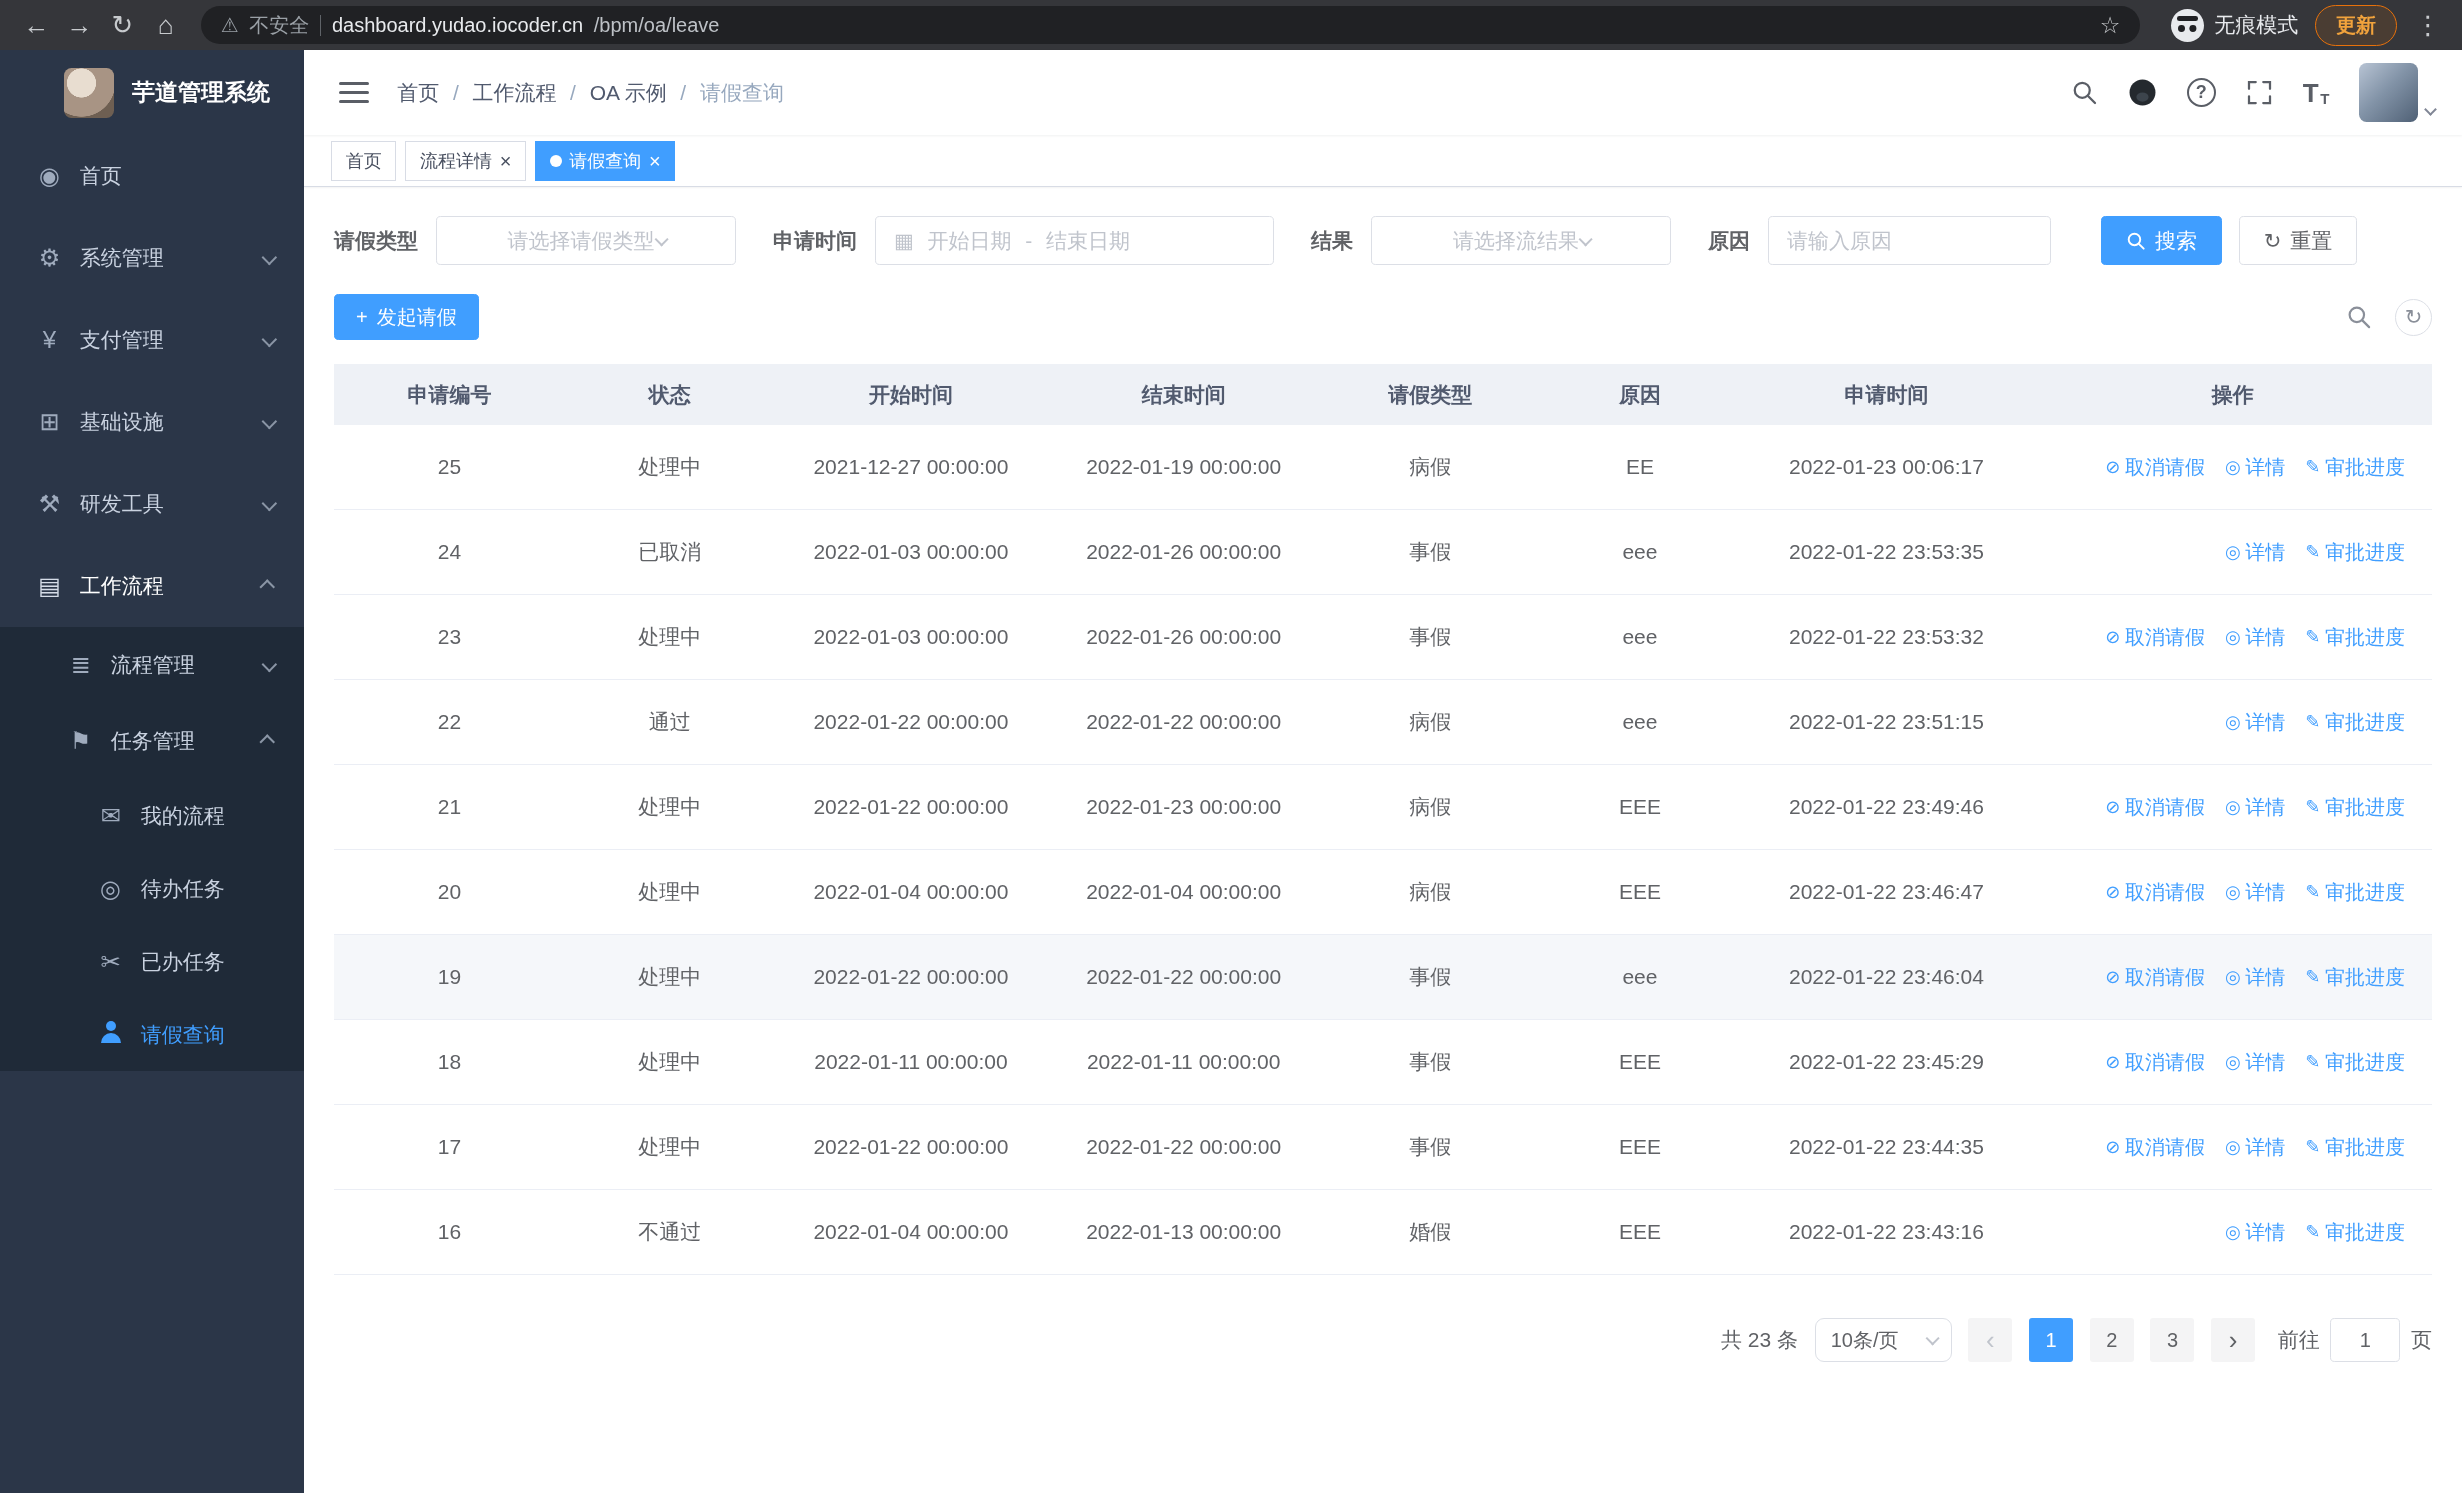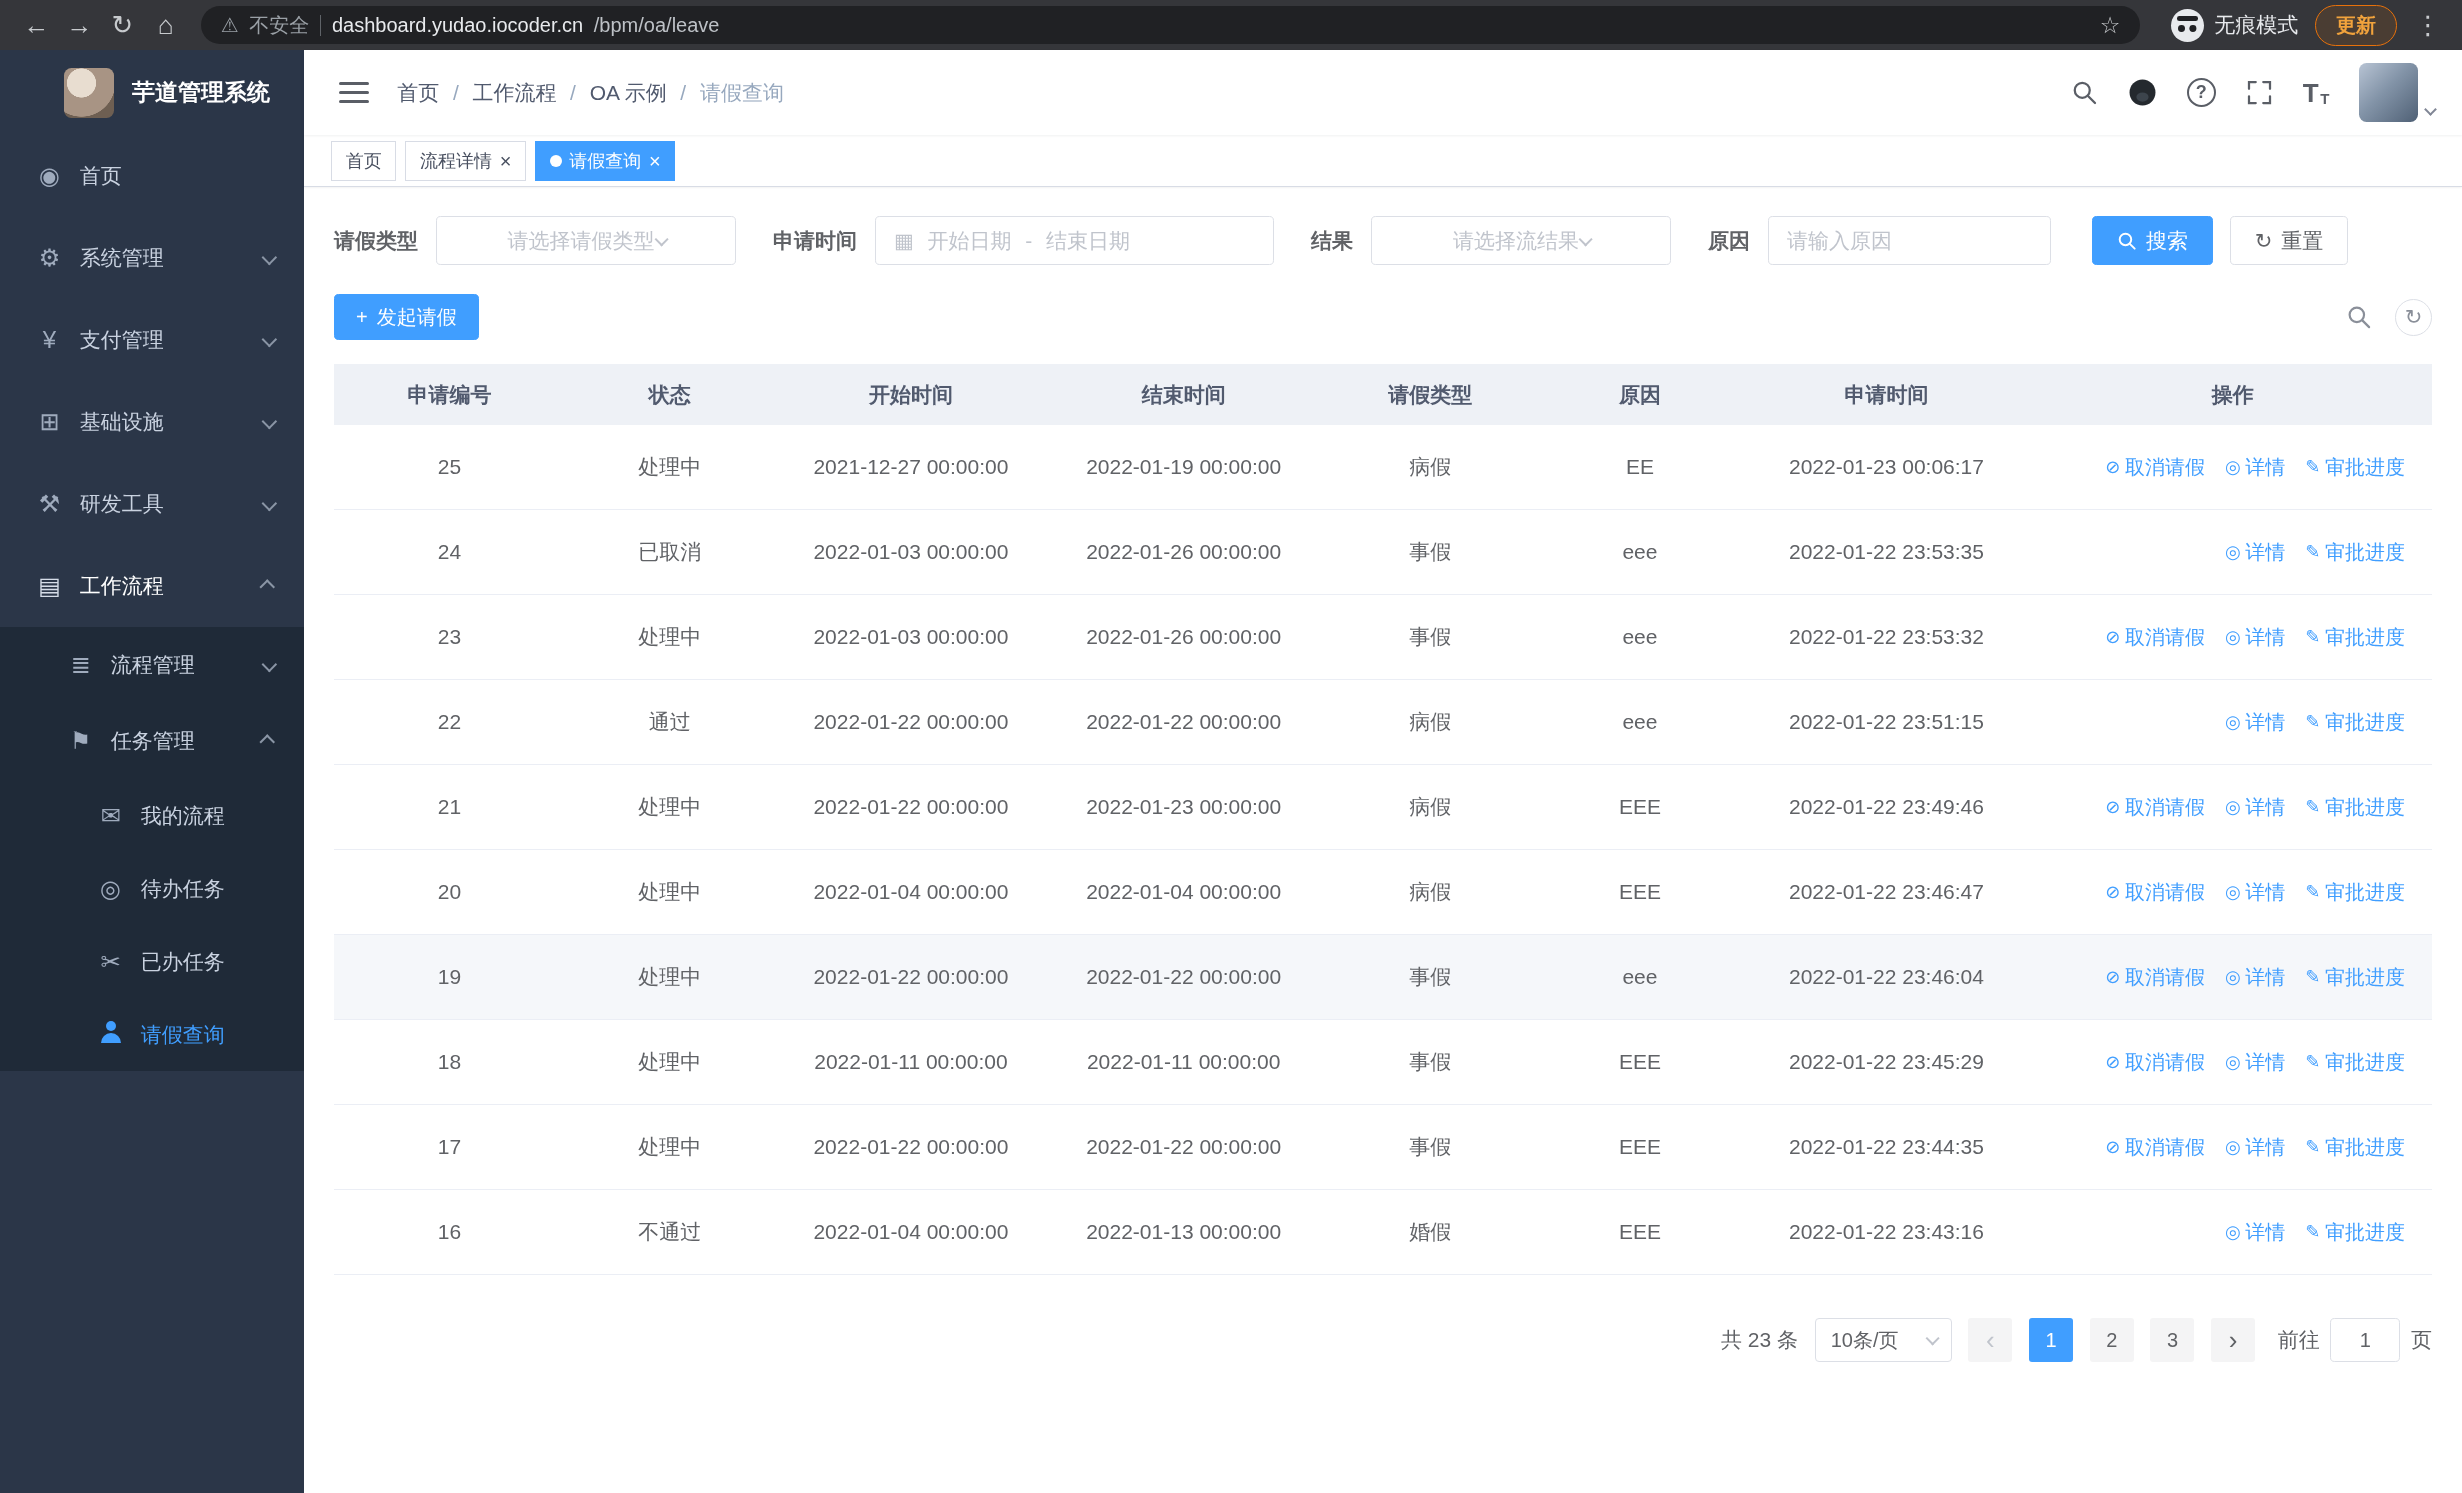--- a/index.html
+++ b/index.html
@@ -88,7 +88,7 @@
   .btn-primary{background:#409eff;color:#fff;border:0.8px solid #409eff}
   .btn-plain{background:#fff;color:#606266;border:0.8px solid #dcdfe6}
   .btn .mag-svg{flex:0 0 auto}
-  .btn-row{display:flex;gap:16.7px;margin-left:4px}
+  .btn-row{display:flex;gap:16.7px;margin-left:13px}
 
   .toolbar{display:flex;align-items:center;margin-bottom:24px}
   .toolbar .btn-create{height:46px;font-size:20px;padding:0 21px}

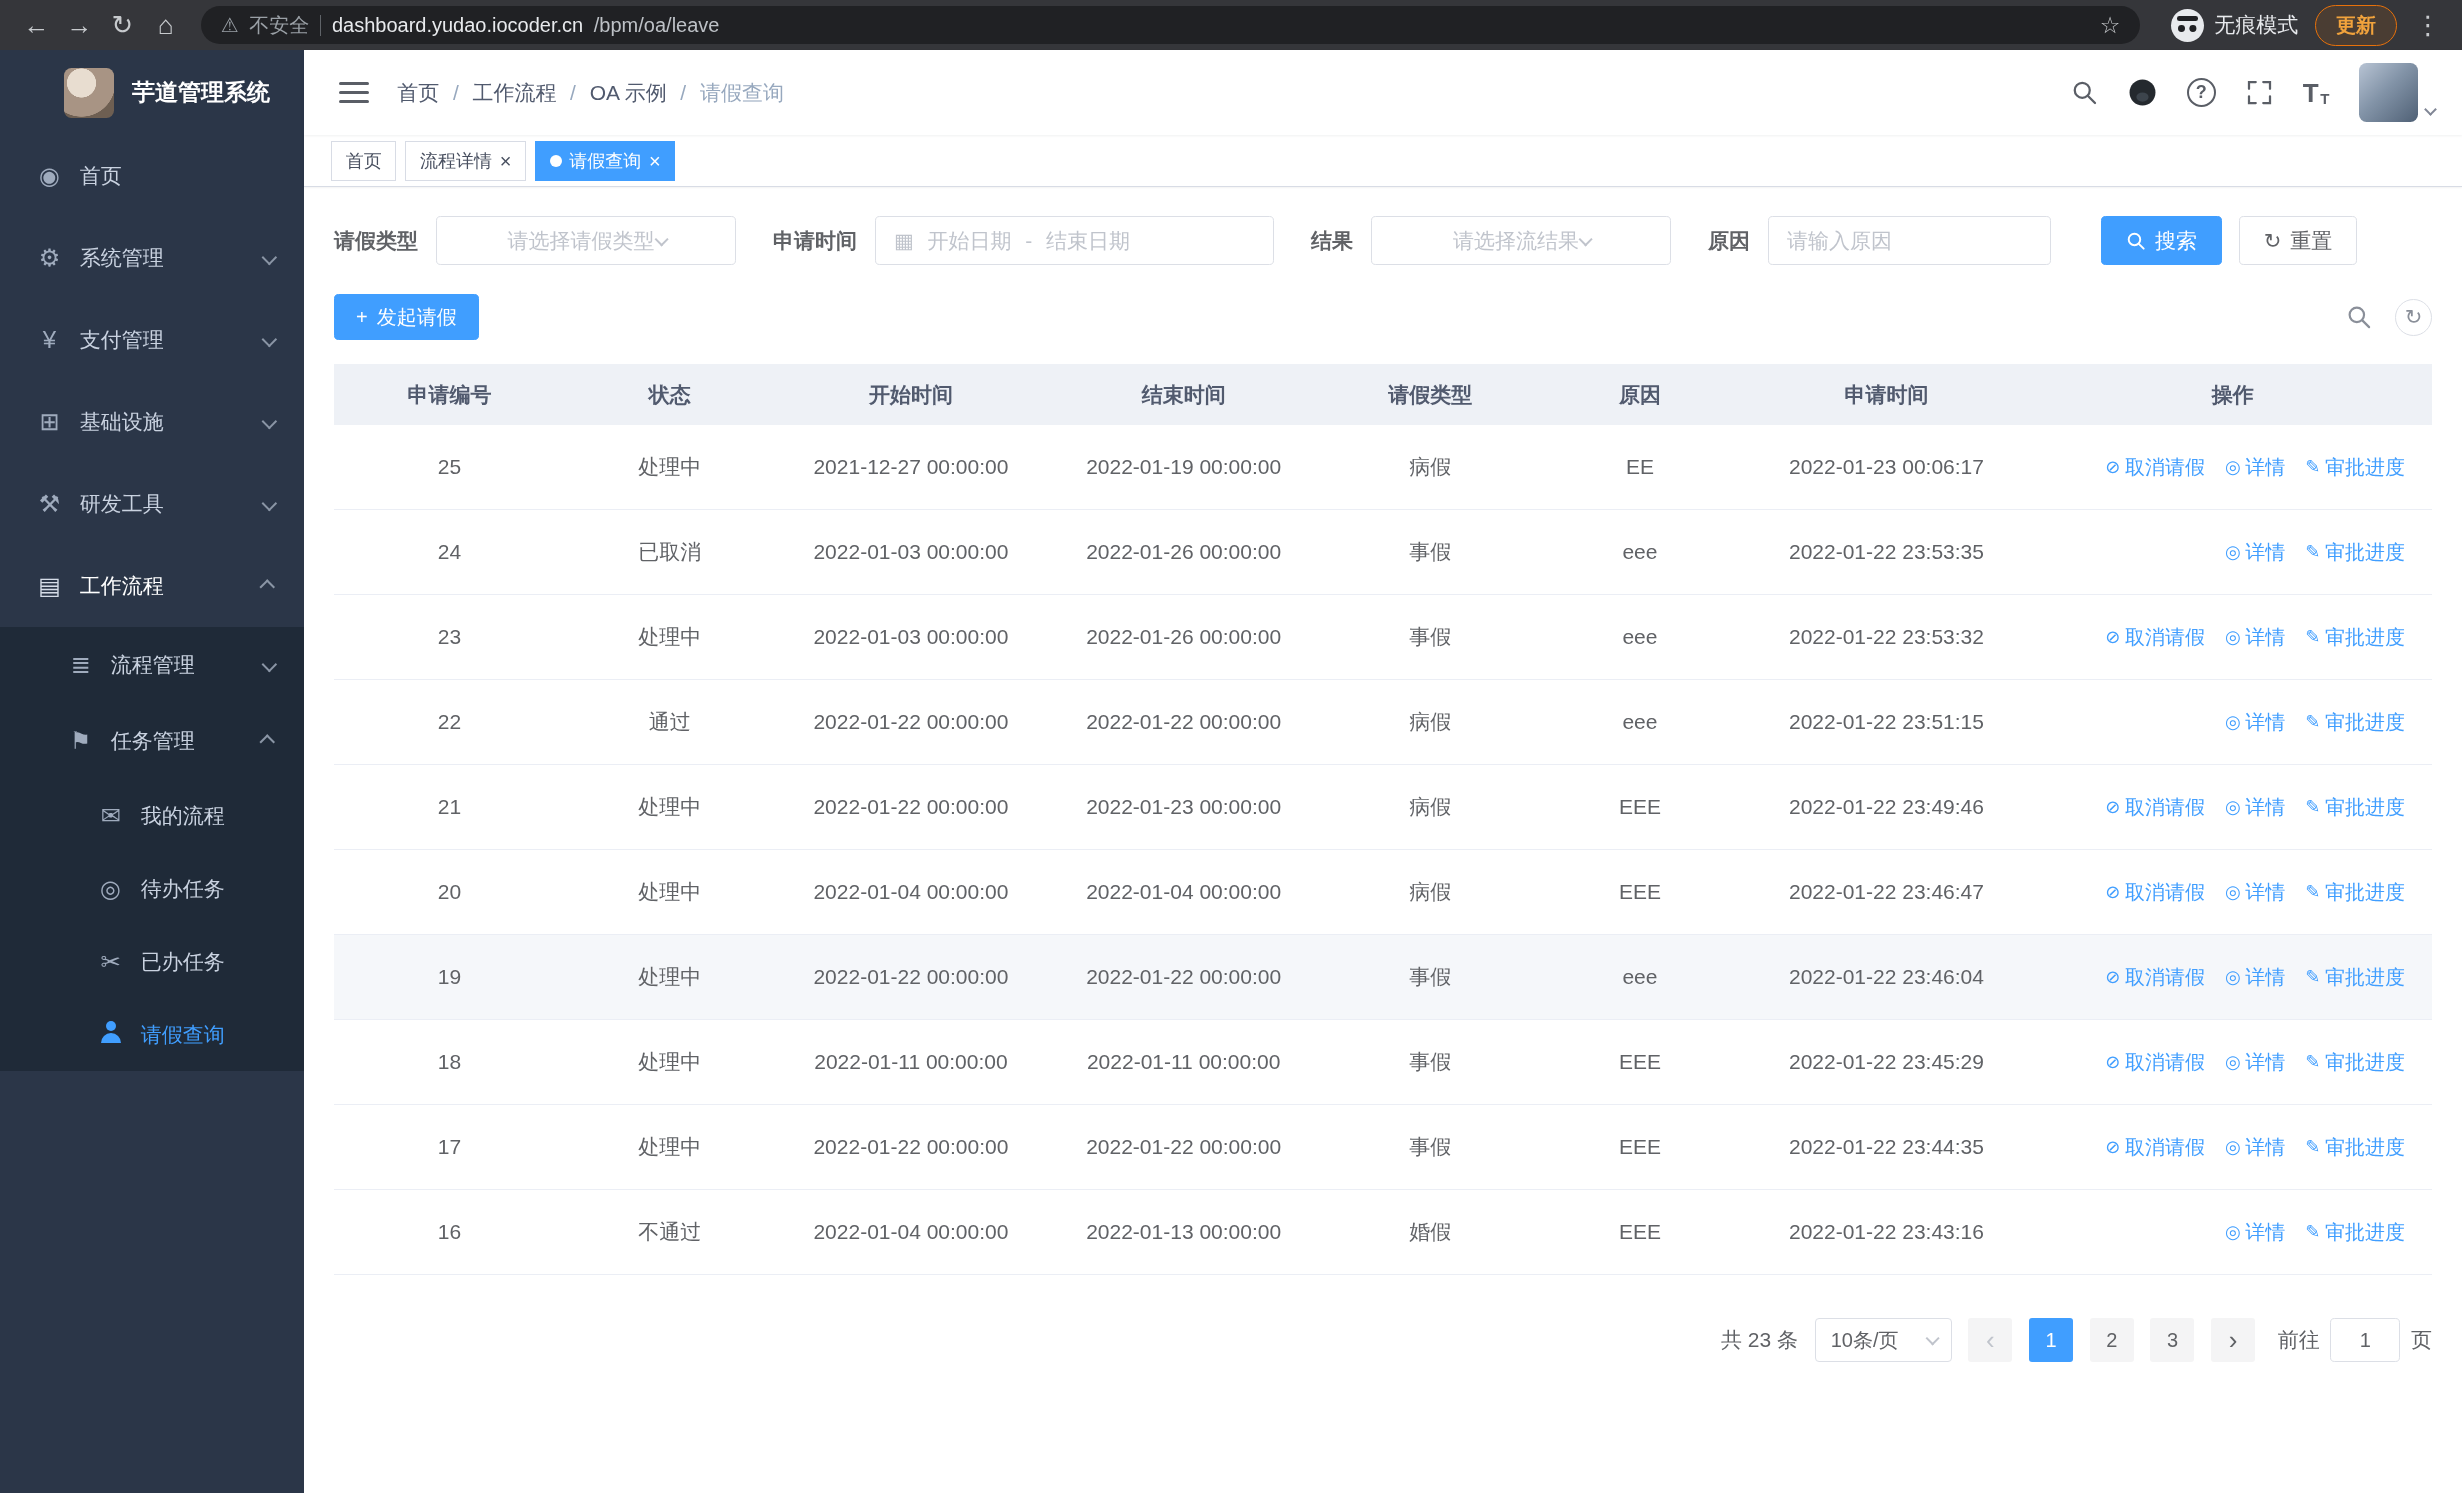--- a/index.html
+++ b/index.html
@@ -108,7 +108,7 @@
 
   
   .pagination{display:flex;align-items:center;justify-content:flex-end;gap:16.7px;margin-top:43px;font-size:21px;color:#606266}
-  .page-size{width:137px;height:44px;border:0.8px solid #dcdfe6;border-radius:4px;display:flex;align-items:center;justify-content:space-between;padding:6px 15px;font-size:20px;color:#606266;background:#fff;cursor:pointer}
+  .page-size{width:137px;height:44px;border:0.8px solid #dcdfe6;border-radius:9px;display:flex;align-items:center;justify-content:space-between;padding:6px 15px;font-size:20px;color:#606266;background:#fff;cursor:pointer}
   .pg-btn{min-width:44px;height:44px;border:none;border-radius:3px;background:#f4f4f5;color:#606266;font-size:20px;display:flex;align-items:center;justify-content:center;cursor:pointer;font-family:inherit;padding:0 6px}
   .pg-btn.active{background:#409eff;color:#fff}
   .pg-btn.prev{color:#c0c4cc;font-size:26px}

